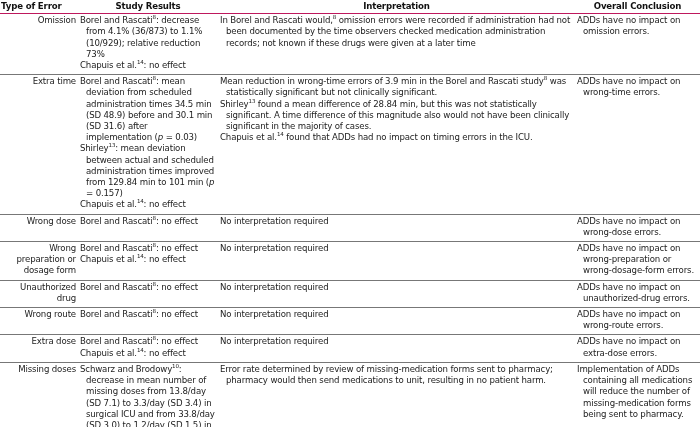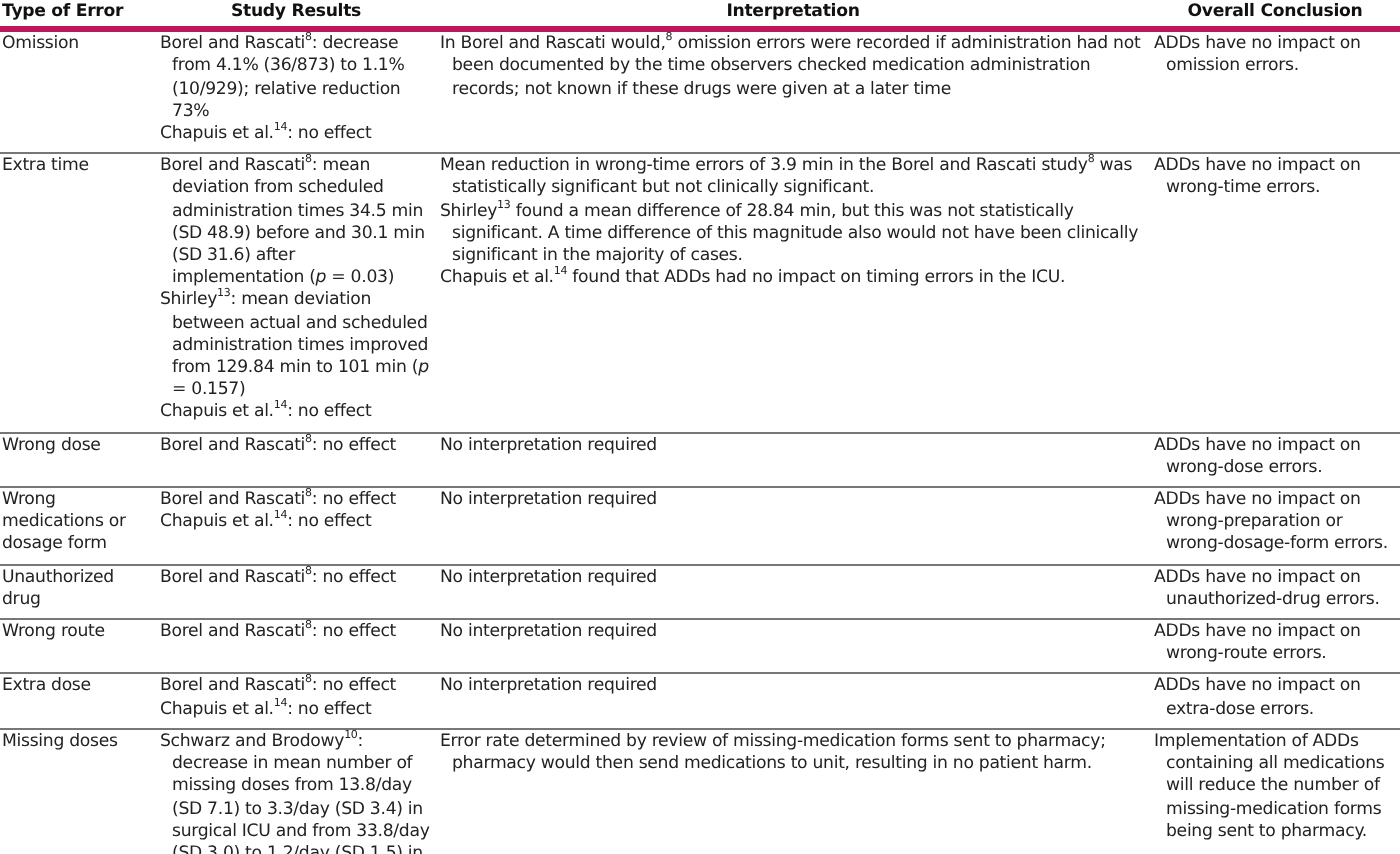--- a/index.html
+++ b/index.html
@@ -20,7 +20,7 @@
       font-weight: bold;
       text-align: center;
       padding: 1px 2px 1px 2px;
-      border-bottom: 3px solid #be185d;
+      border-bottom: 1px solid #be185d;
       font-size: 8.6px;
       color: #111;
     }

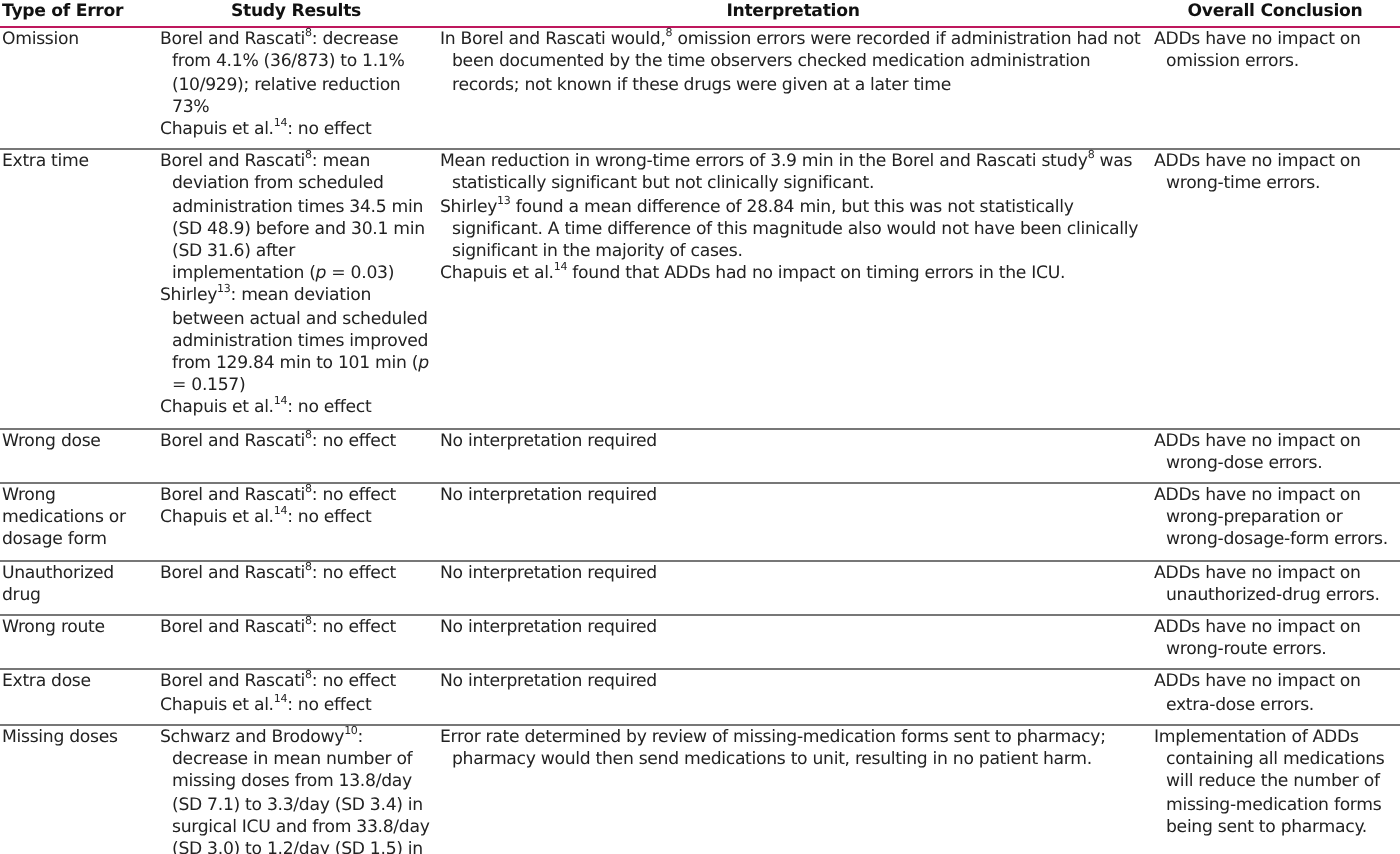--- a/index.html
+++ b/index.html
@@ -30,7 +30,7 @@
       padding: 1px 2px 3px 2px;
       border-bottom: 1px solid #777;
     }
-    td.type { padding-left: 1px; }
+    td.type { padding-left: 1px; text-align: right; }
     .entry { padding-left: 6px; text-indent: -6px; }
     sup { font-size: 5.5px; line-height: 0; vertical-align: 4px; }
     i { font-style: italic; }

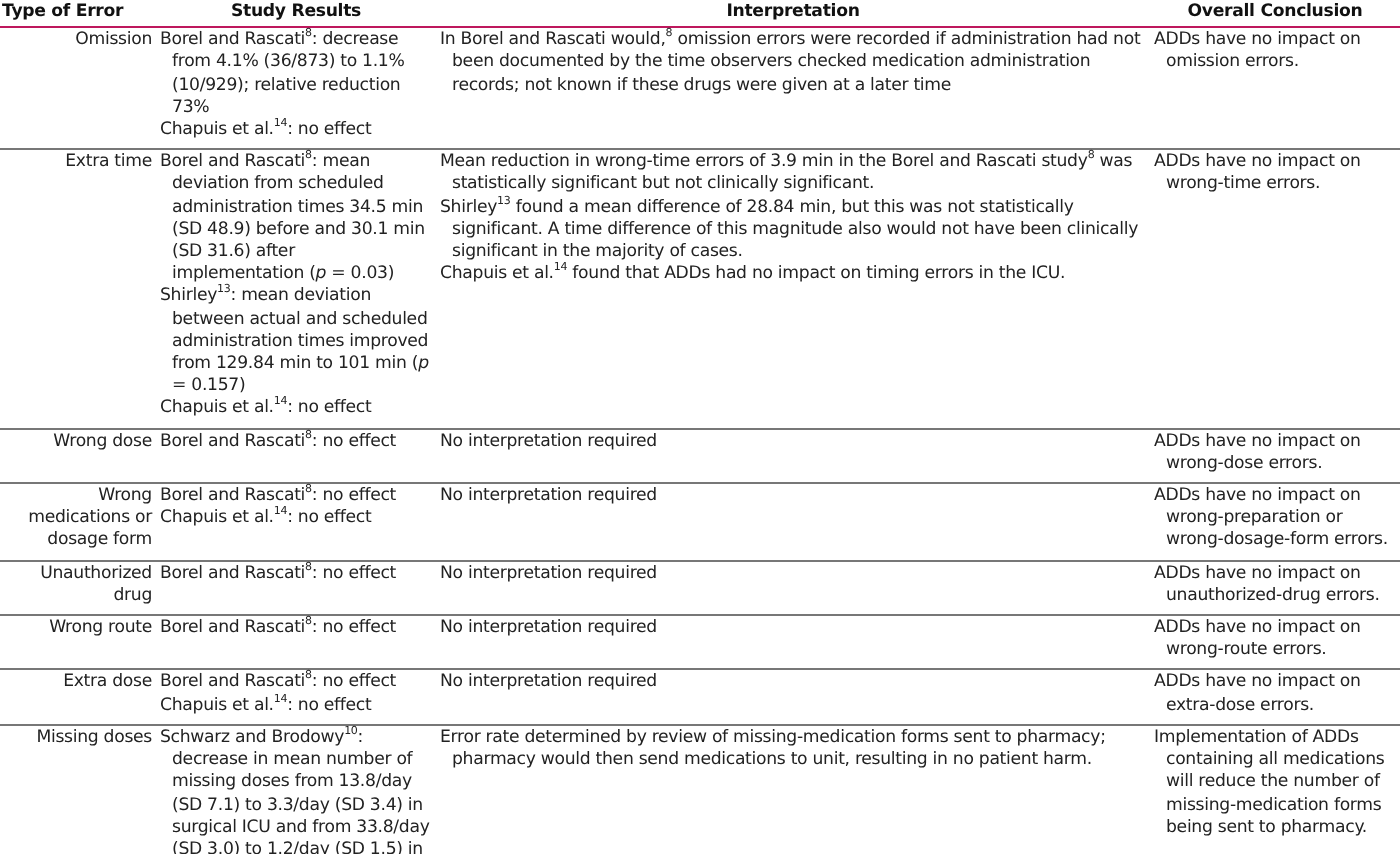--- a/index.html
+++ b/index.html
@@ -96,7 +96,7 @@
         </td>
       </tr>
       <tr>
-        <td class="type">Wrong medications or dosage form</td>
+        <td class="type">Wrong preparation or dosage form</td>
         <td>
           <div class="entry"><span>Borel and Rascati</span><sup>8</sup><span>: no effect</span></div>
           <div class="entry"><span>Chapuis et al.</span><sup>14</sup><span>: no effect</span></div>

